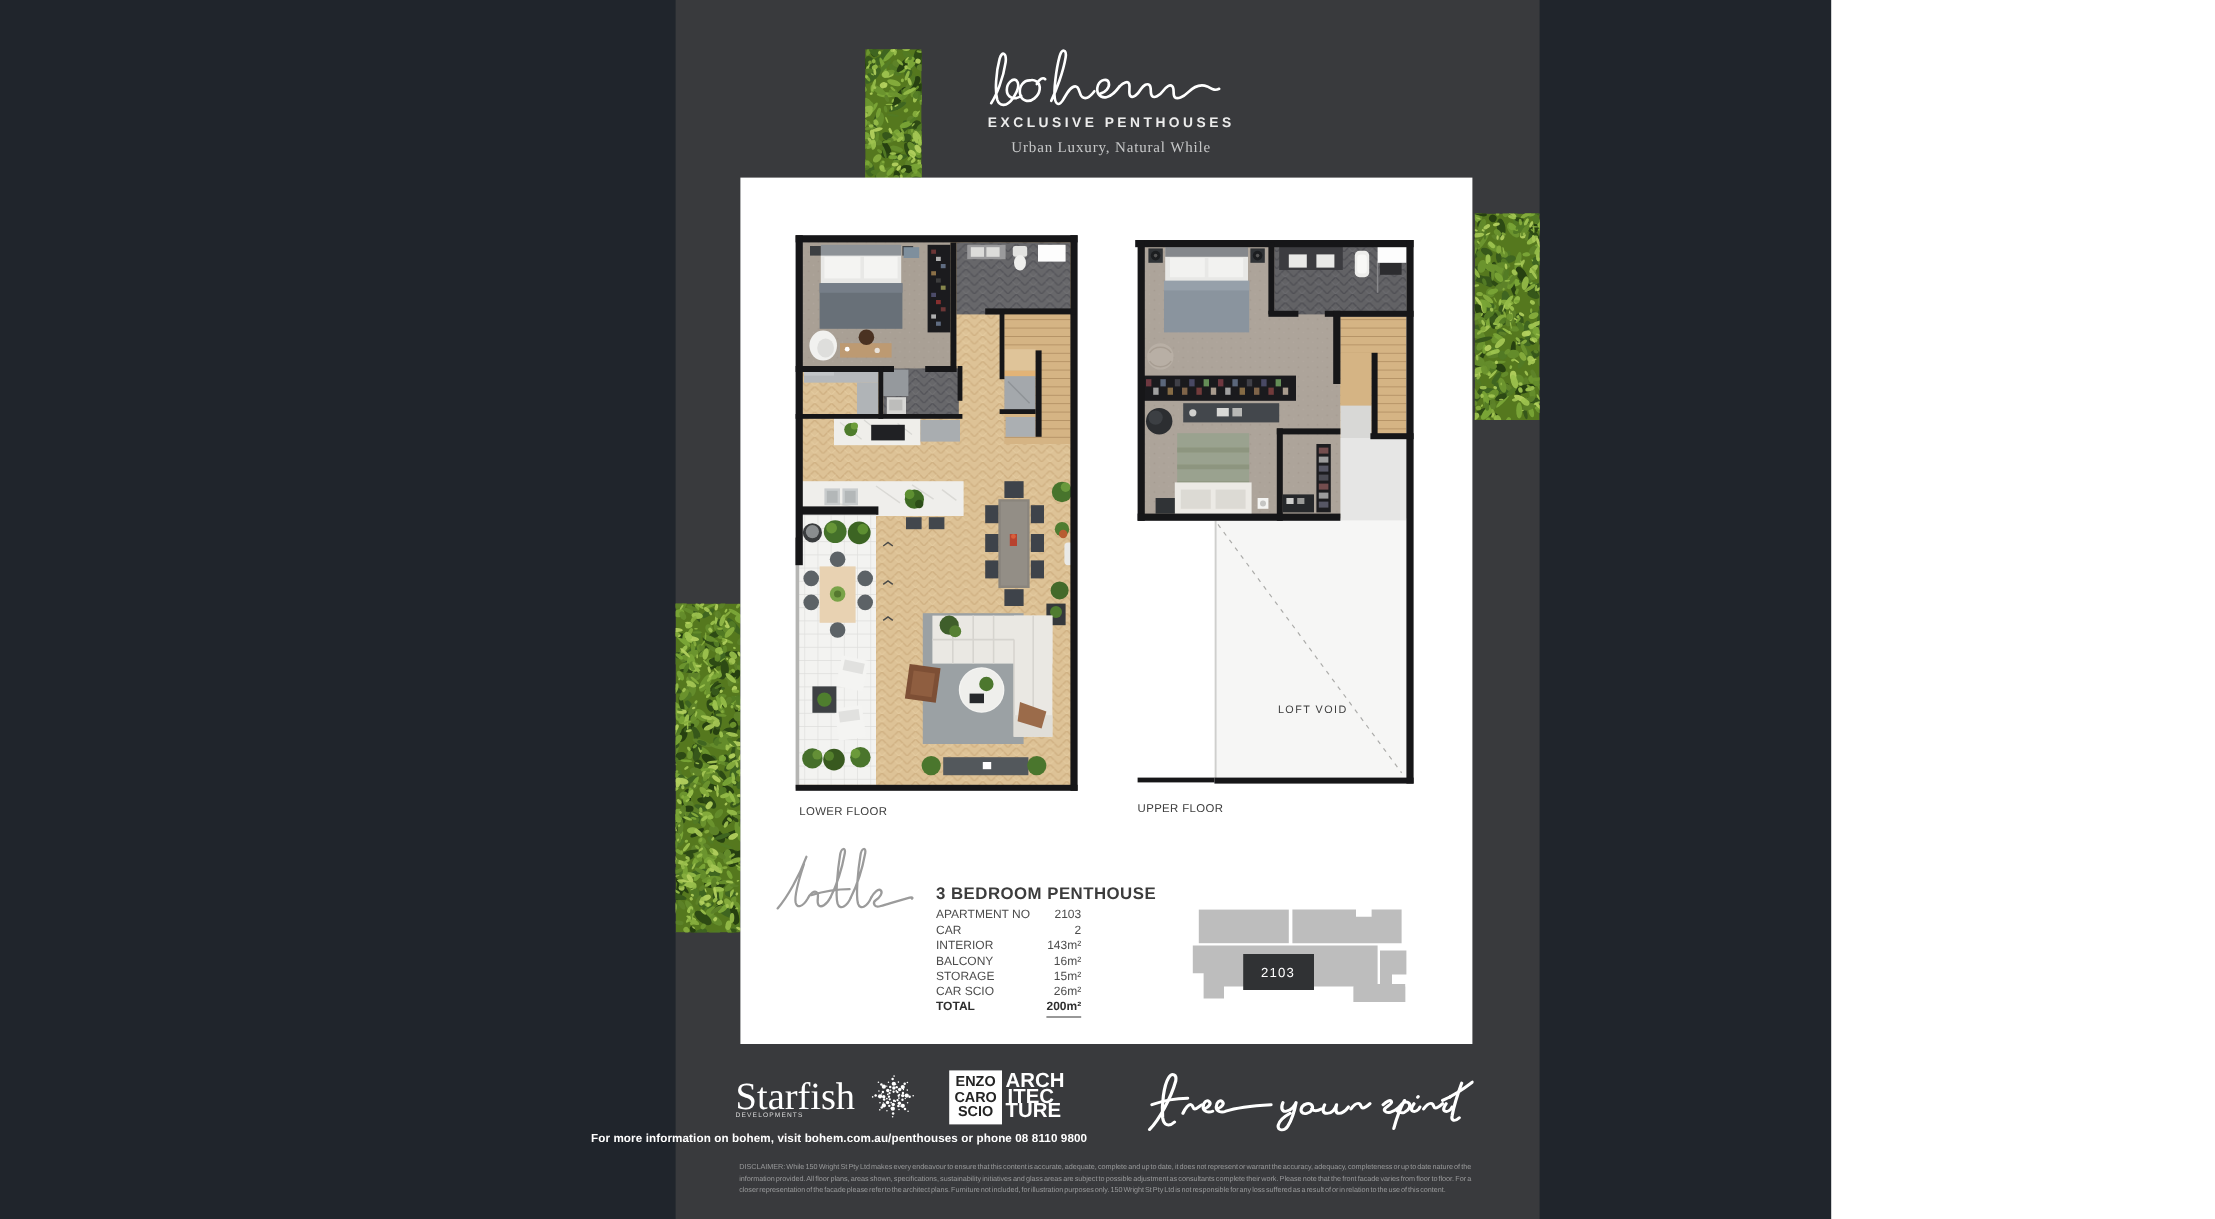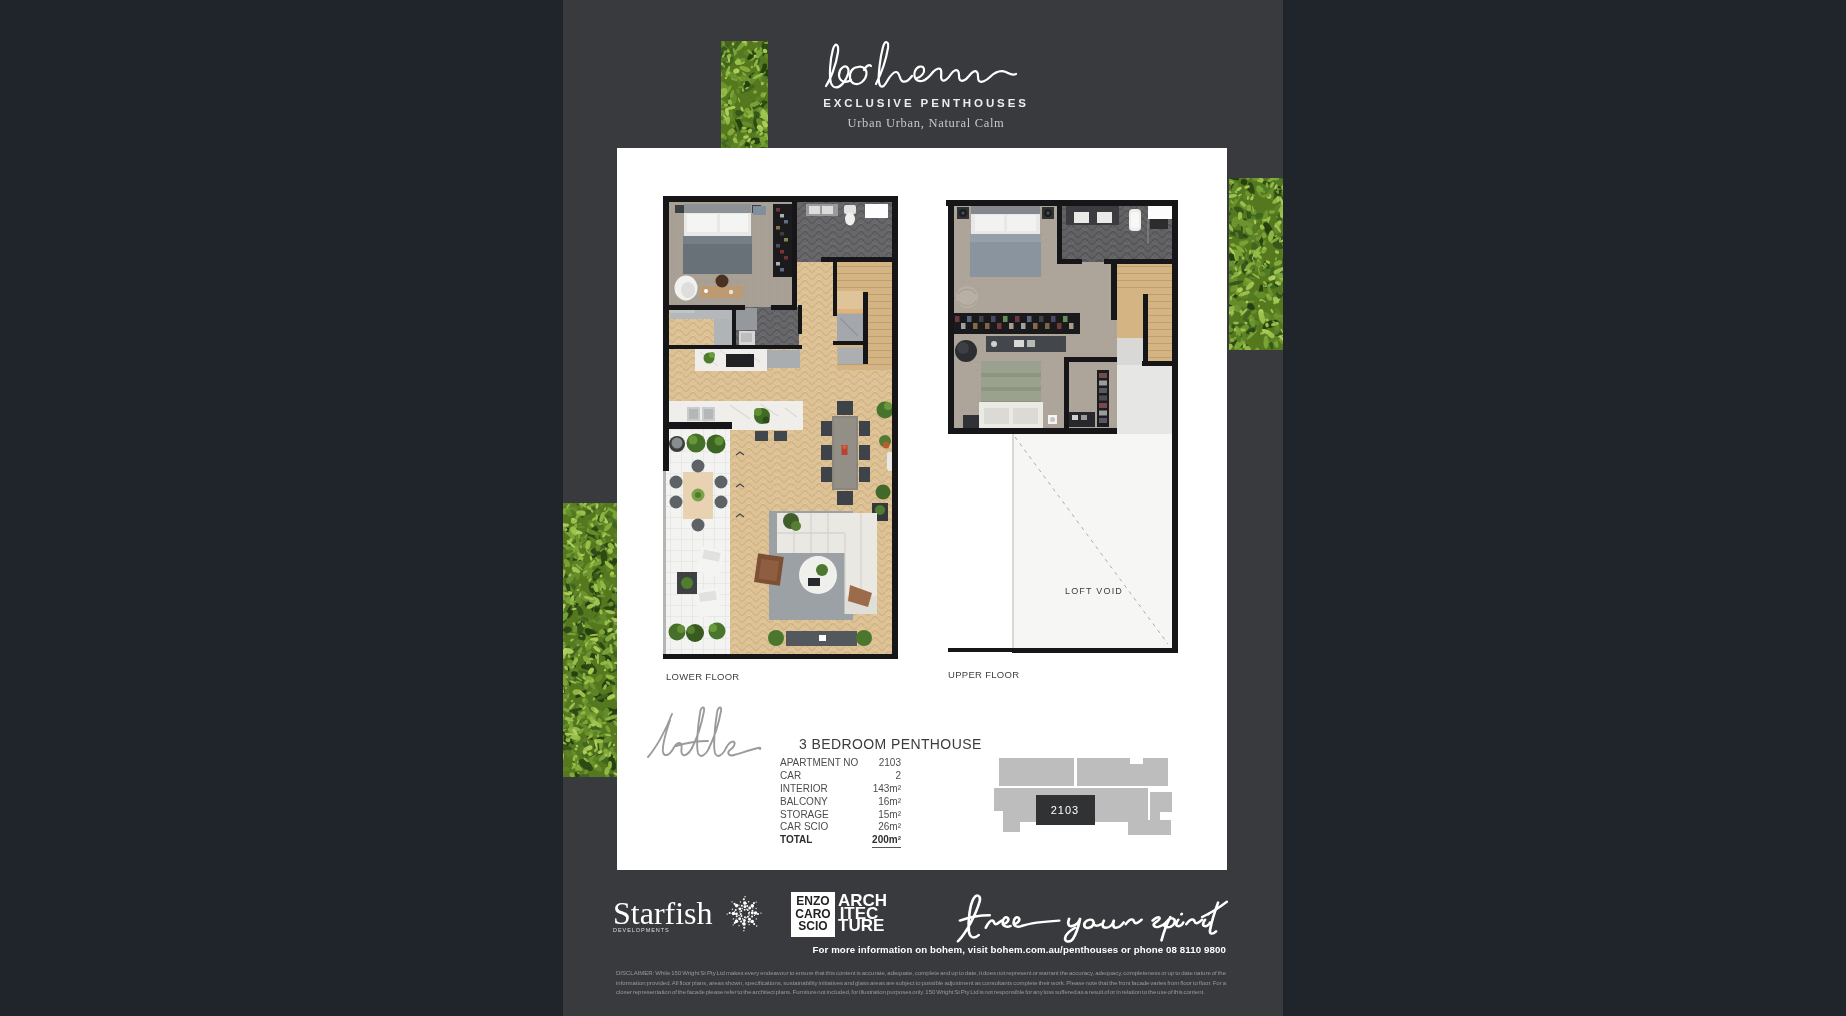--- a/index.html
+++ b/index.html
@@ -4,7 +4,7 @@
 <style>
   html,body{margin:0;padding:0;}
   body{width:1846px;height:1016px;overflow:hidden;font-family:"Liberation Sans", sans-serif;}
-  .page{position:relative;width:1846px;height:1016px;background:#20252c;overflow:hidden;}
+  .page{position:relative;width:1526px;height:1016px;background:#20252c;overflow:hidden;}
   .band{position:absolute;left:563px;top:0;width:720px;height:1016px;background:#393a3d;}
   .abs{position:absolute;}
   .card{position:absolute;left:617px;top:148px;width:610px;height:722px;background:#ffffff;}

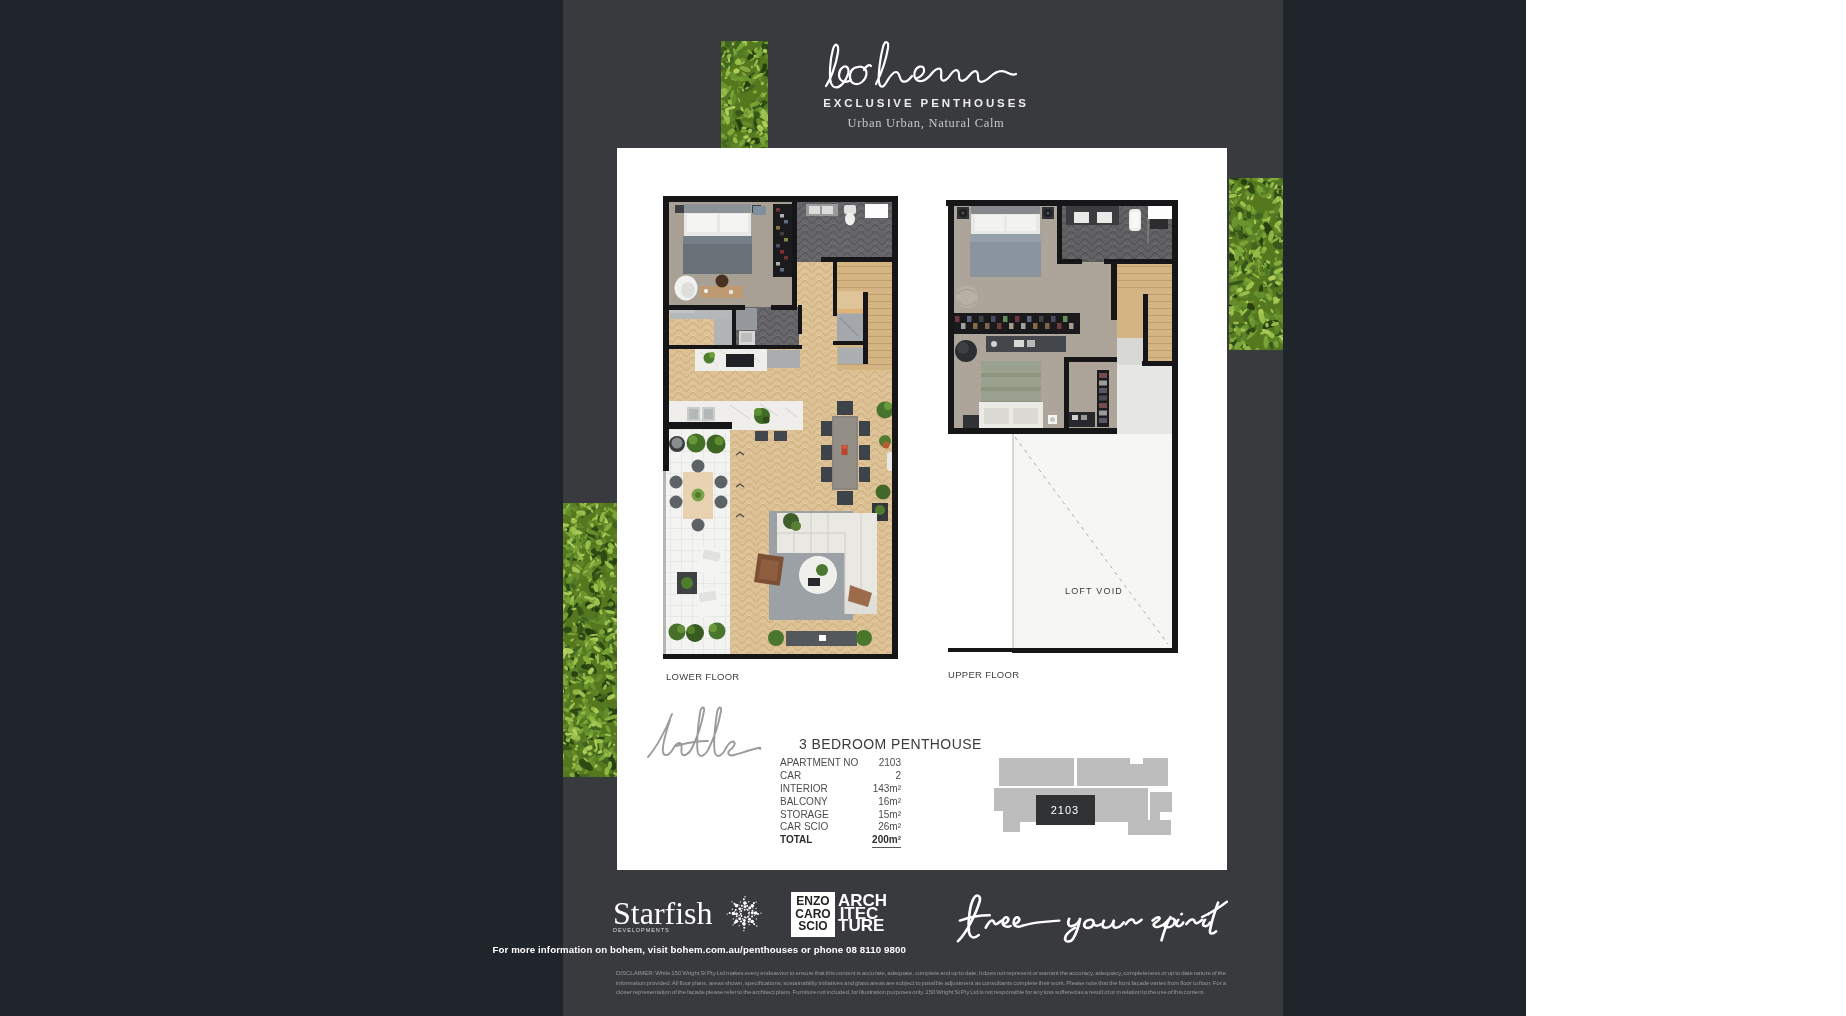--- a/index.html
+++ b/index.html
@@ -1230,7 +1230,7 @@
 
   <div class="hdr-sub" style="left:776px;top:97px;width:300px;">EXCLUSIVE PENTHOUSES</div>
 
-  <div class="hdr-tag" style="left:776px;top:116px;width:300px;">Urban Urban, Natural Calm</div>
+  <div class="hdr-tag" style="left:776px;top:116px;width:300px;">Urban Luxury, Natural While</div>
 
   <div class="card"></div>
 

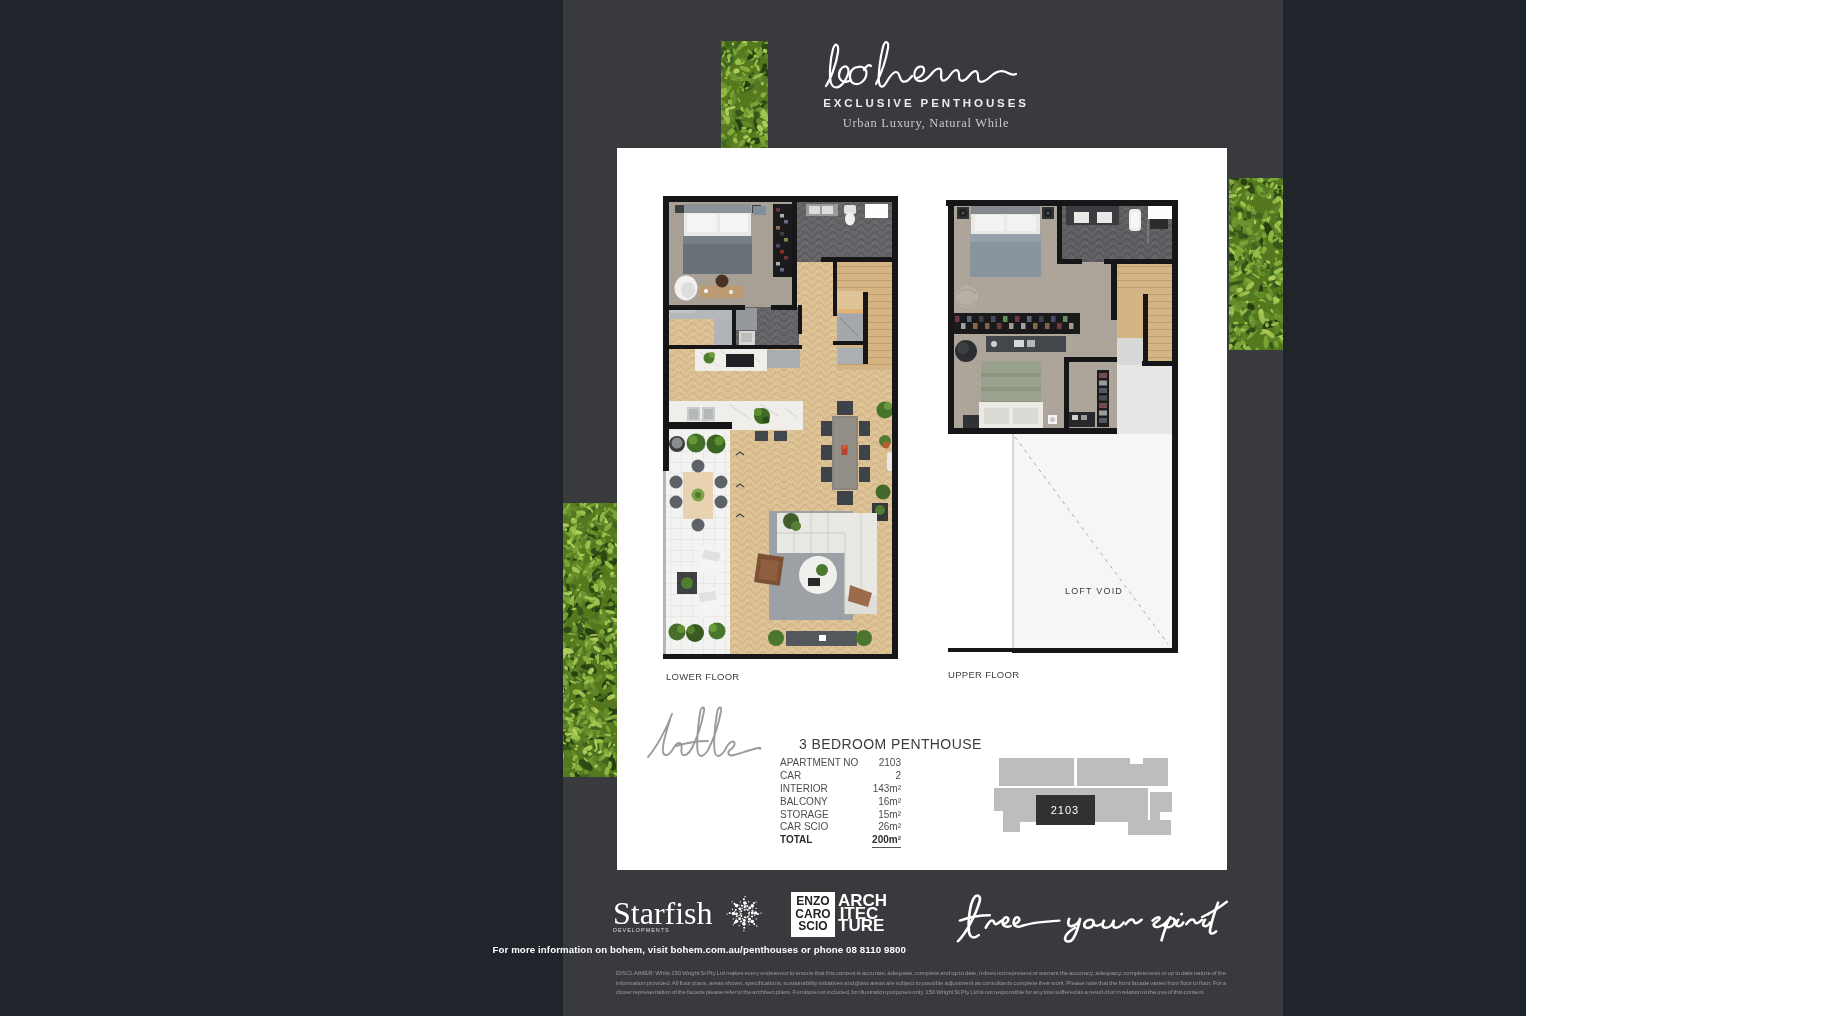--- a/index.html
+++ b/index.html
@@ -10,7 +10,7 @@
   .card{position:absolute;left:617px;top:148px;width:610px;height:722px;background:#ffffff;}
   .fol{position:absolute;display:block;}
   .floorlabel{position:absolute;font-size:9.5px;letter-spacing:0.3px;color:#3e3e3e;font-weight:500;text-align:center;}
-  .h1{position:absolute;font-size:14px;letter-spacing:0.4px;color:#3c3c3c;font-weight:400;margin-left:19px;}
+  .h1{position:absolute;font-size:14px;letter-spacing:0.4px;color:#3c3c3c;font-weight:700;}
   .spec{position:absolute;font-size:10px;color:#4c4c4c;}
   .spec .row{display:flex;justify-content:space-between;height:12.9px;line-height:12.9px;gap:16px;}
   .spec .tot{font-weight:700;color:#2e2e2e;align-items:center;}

